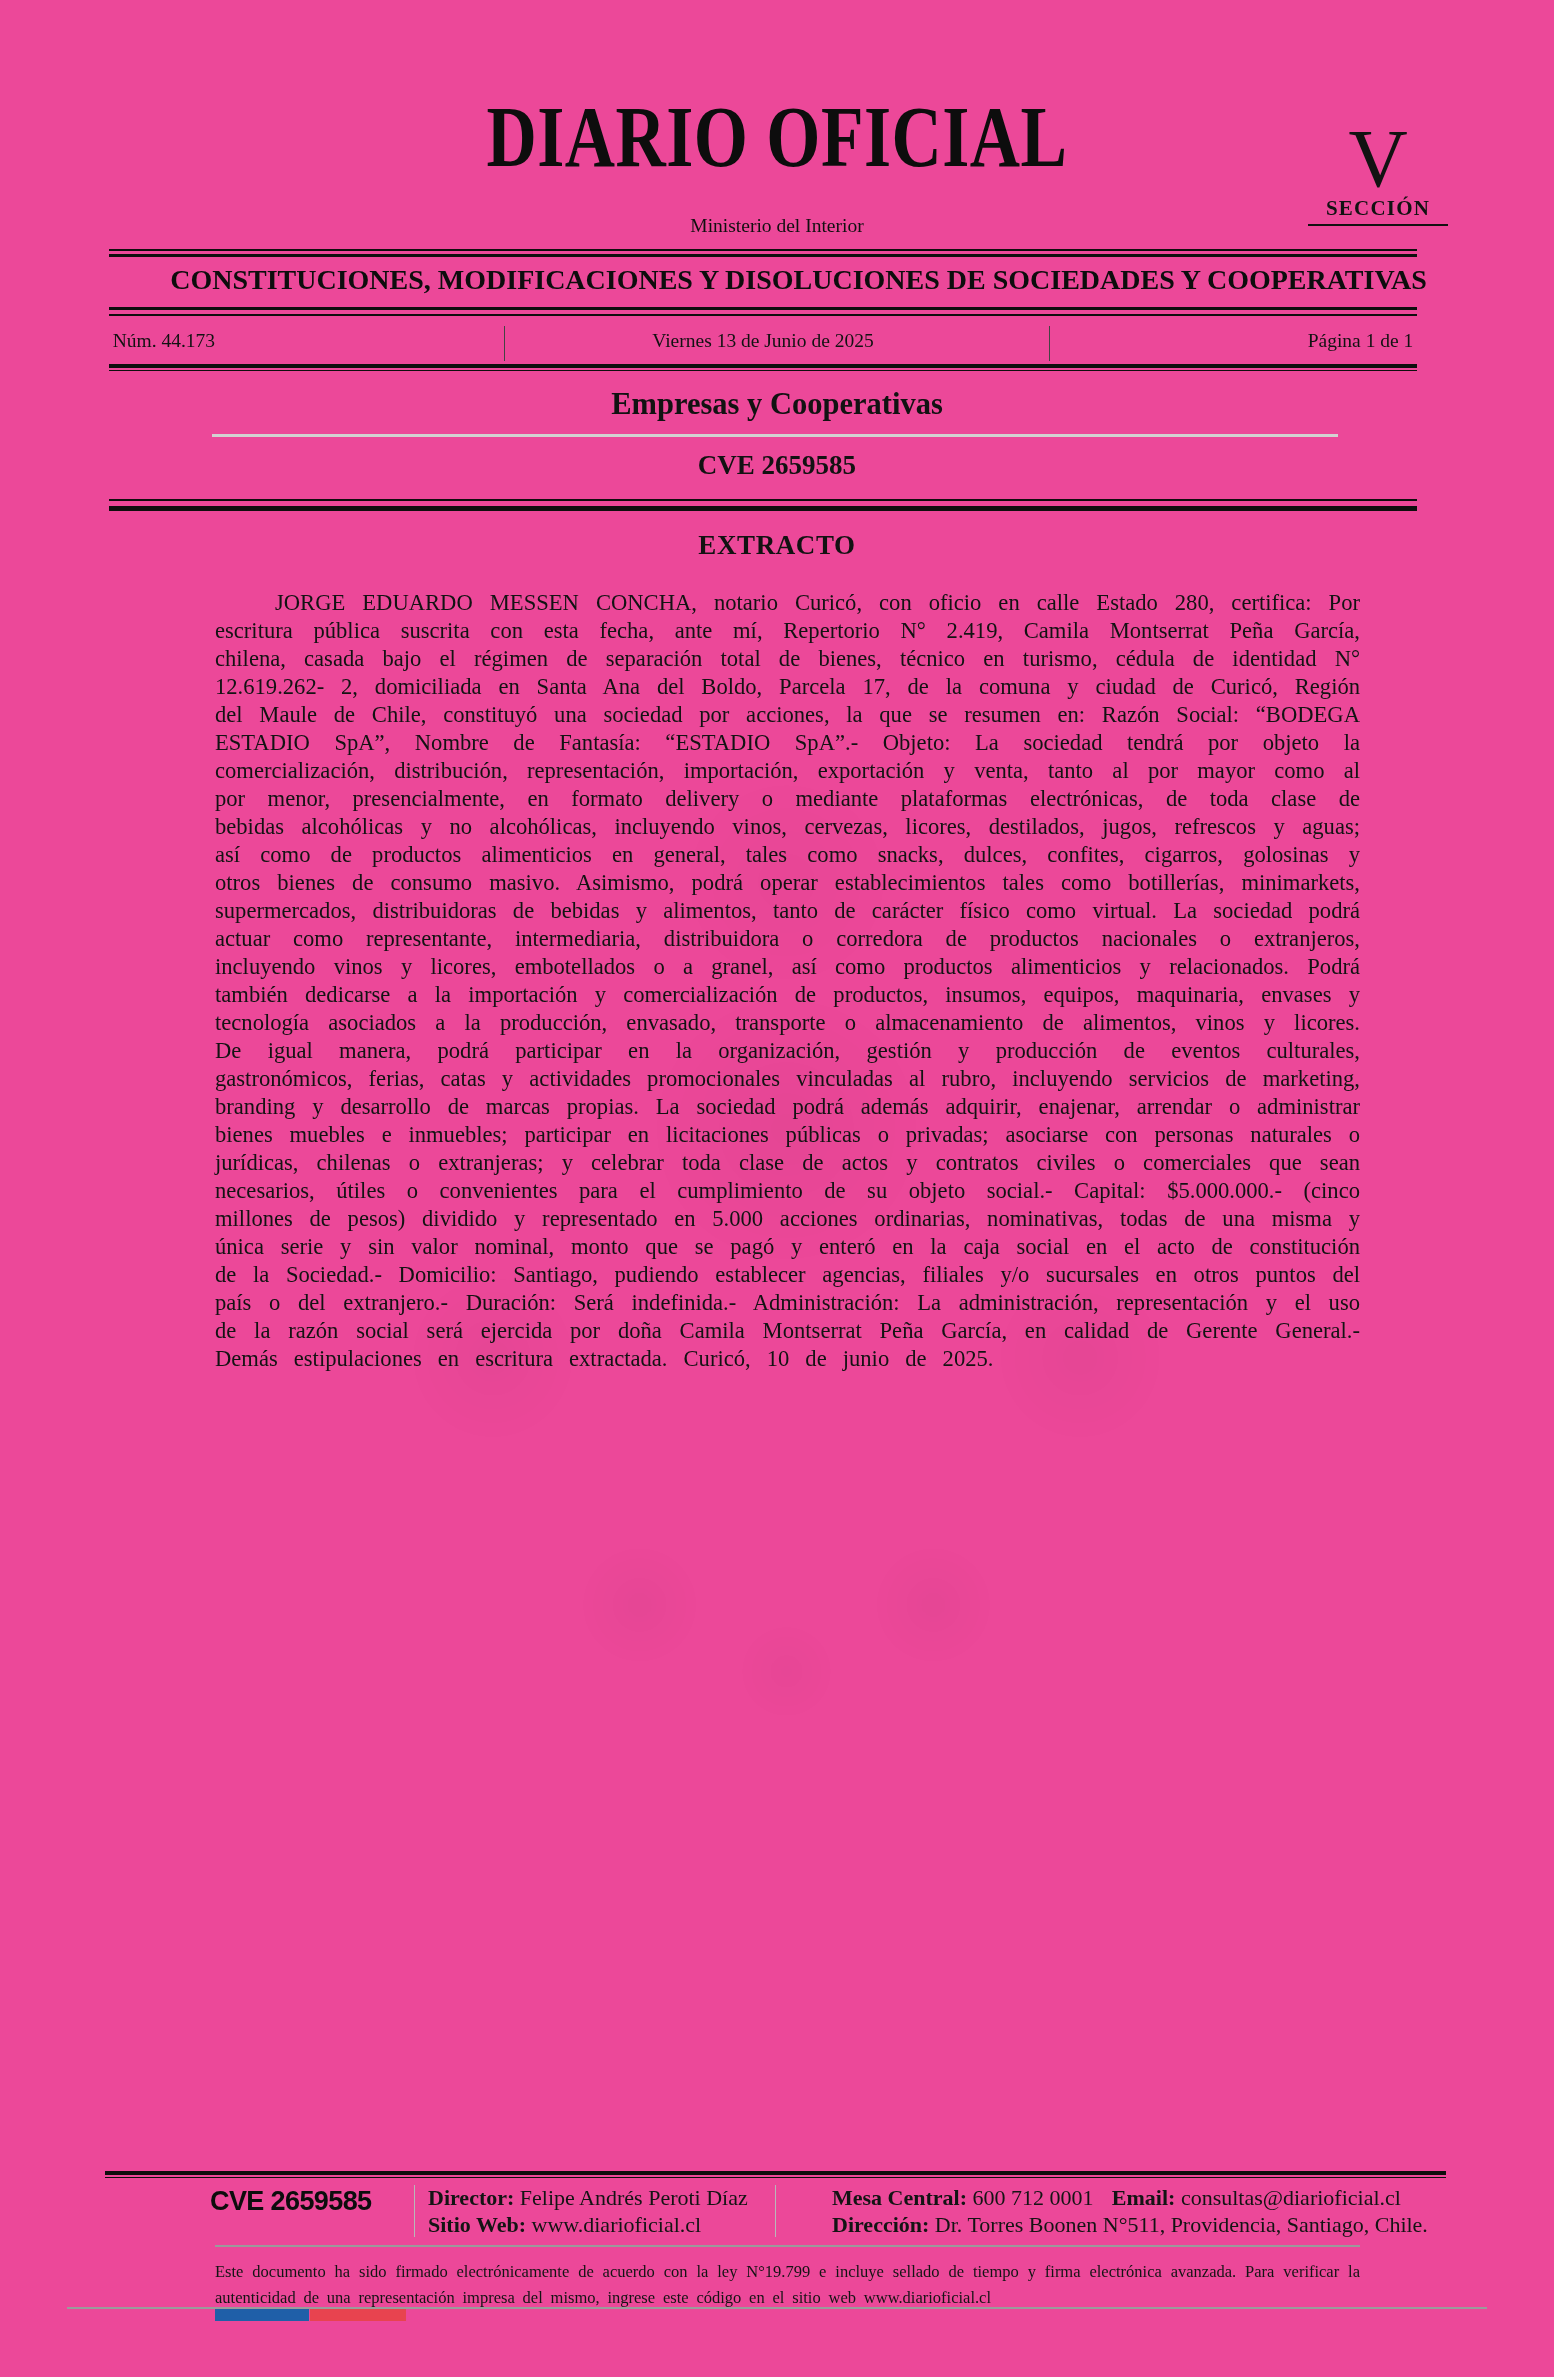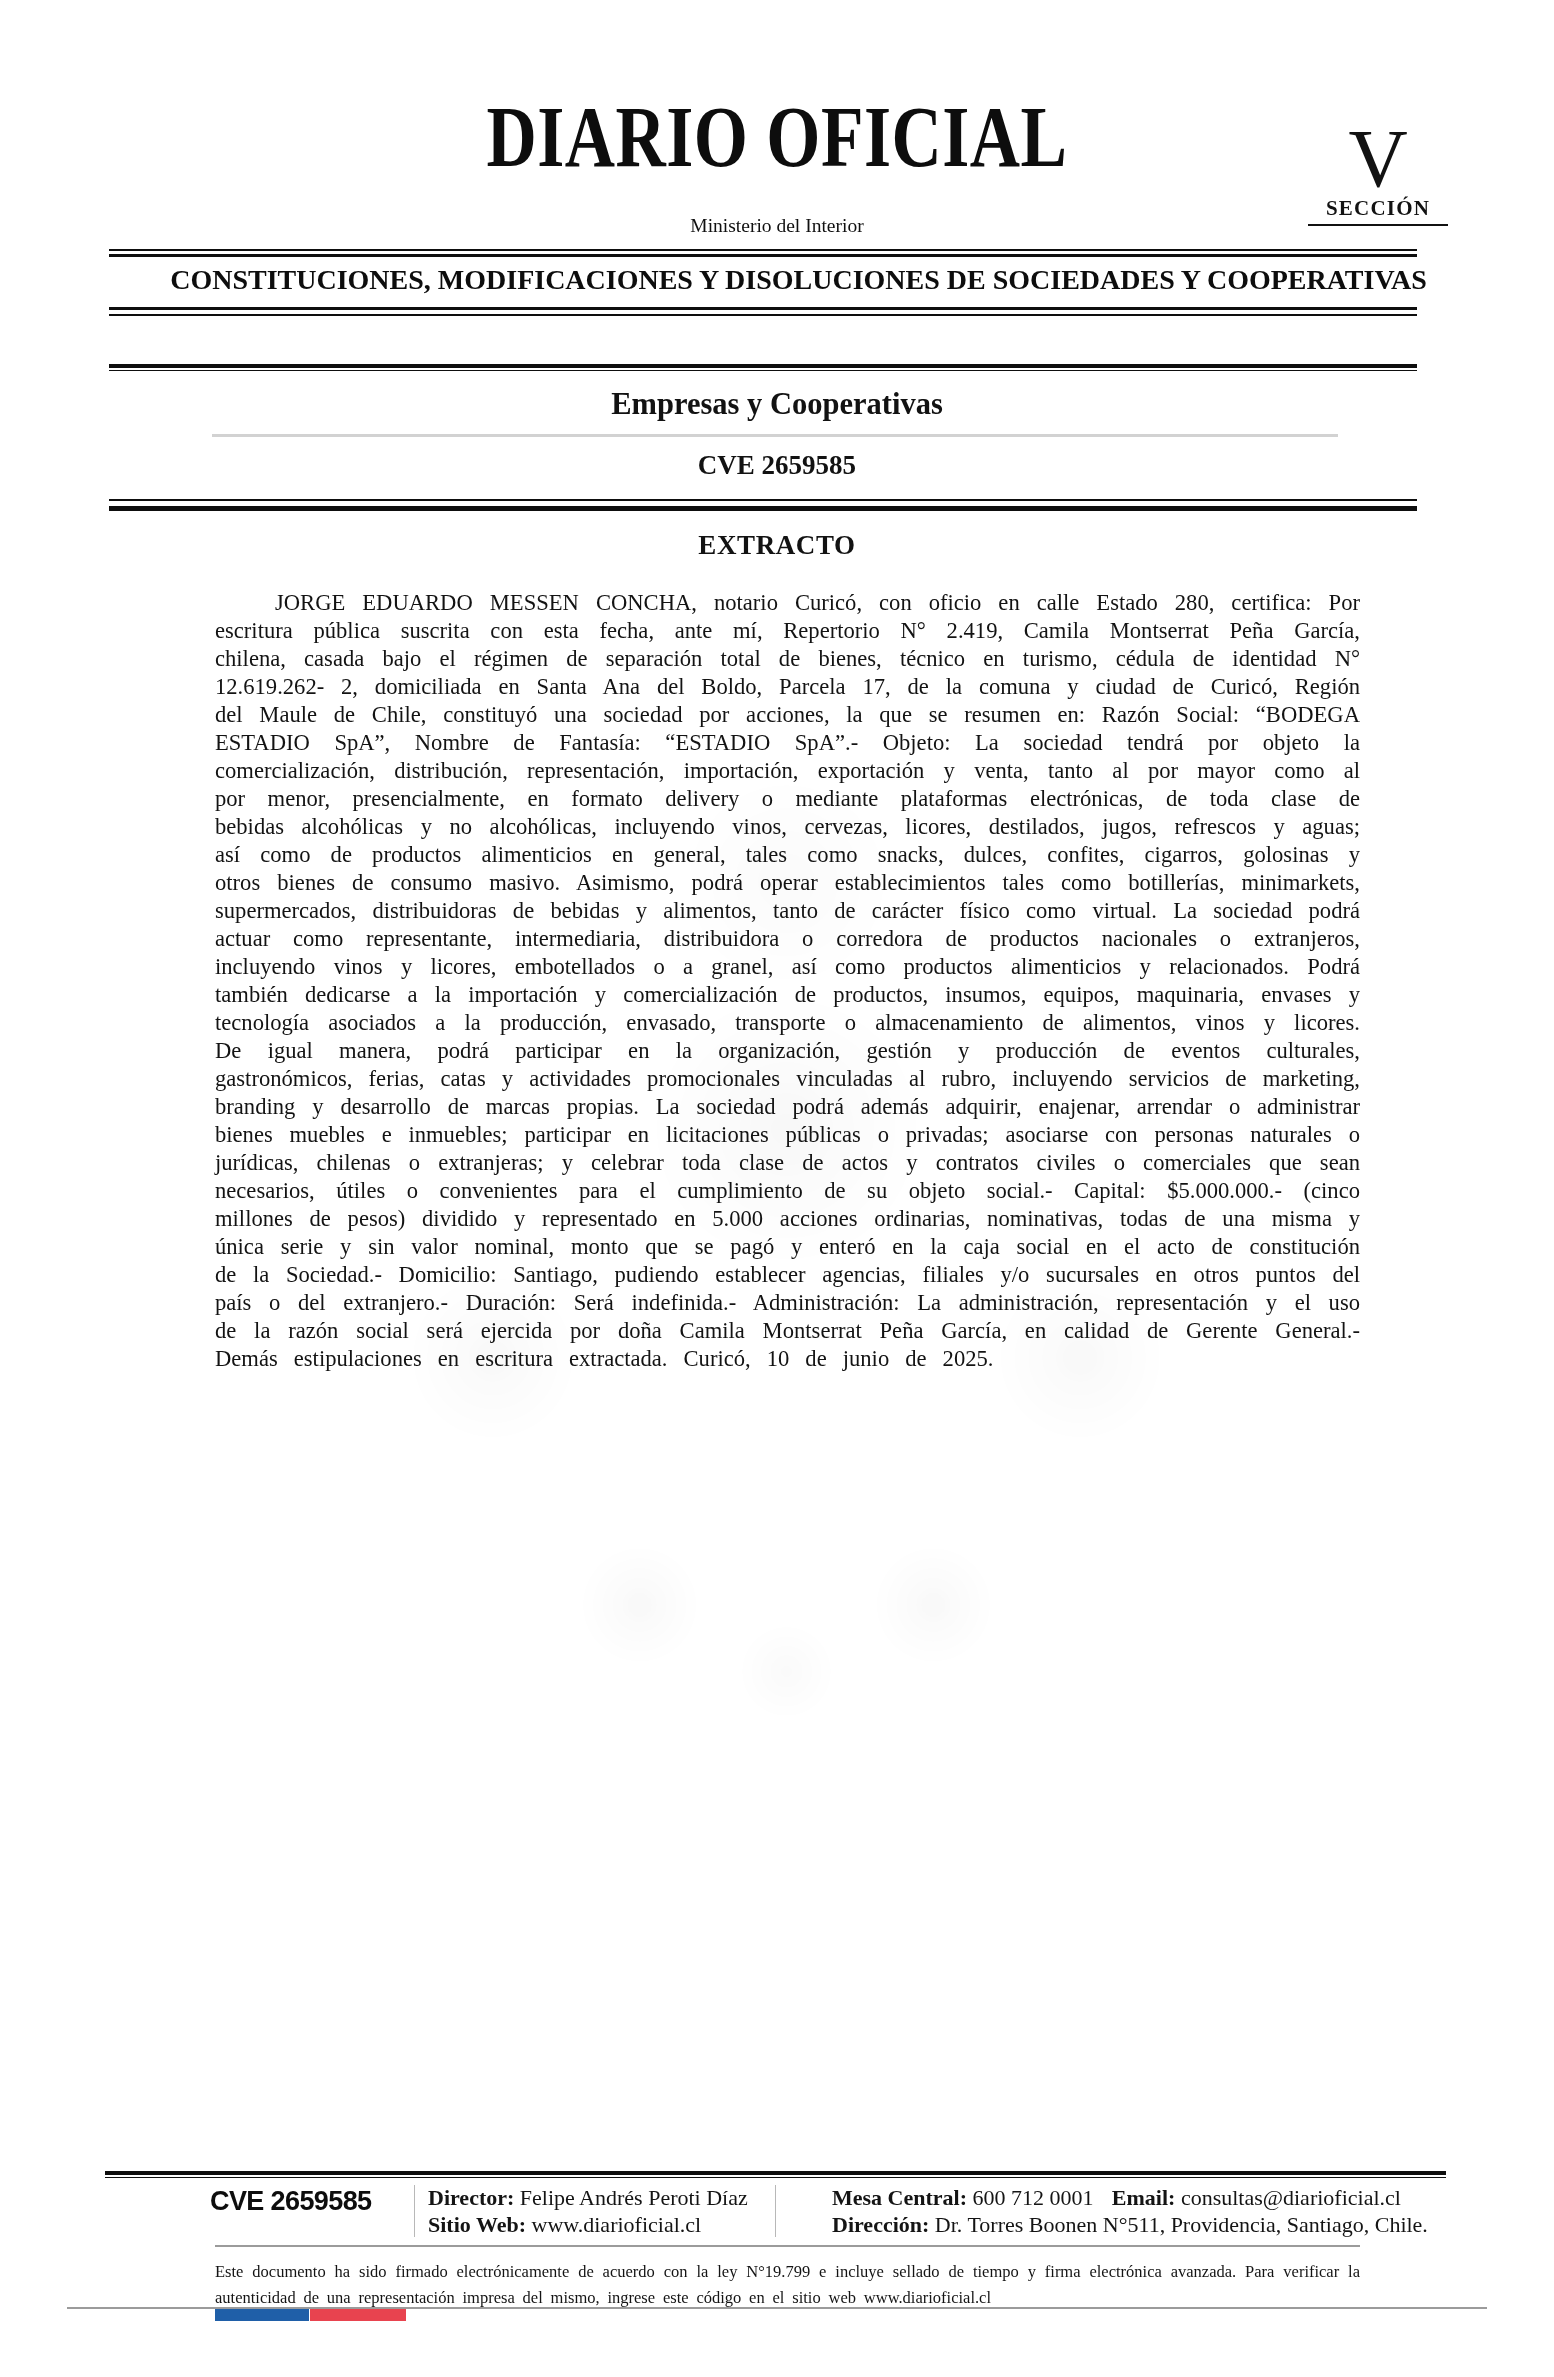--- a/index.html
+++ b/index.html
@@ -5,7 +5,7 @@
 <style>
   html,body{margin:0;padding:0;background:#e9e9e9;}
   .page{
-    position:relative; width:1554px; height:2377px; background:#ffffff;
+    position:relative; width:1554px; height:2377px; background:#ec4899;
     margin:0 auto; overflow:hidden; color:#121212;
     font-family:"Liberation Serif", serif;
   }

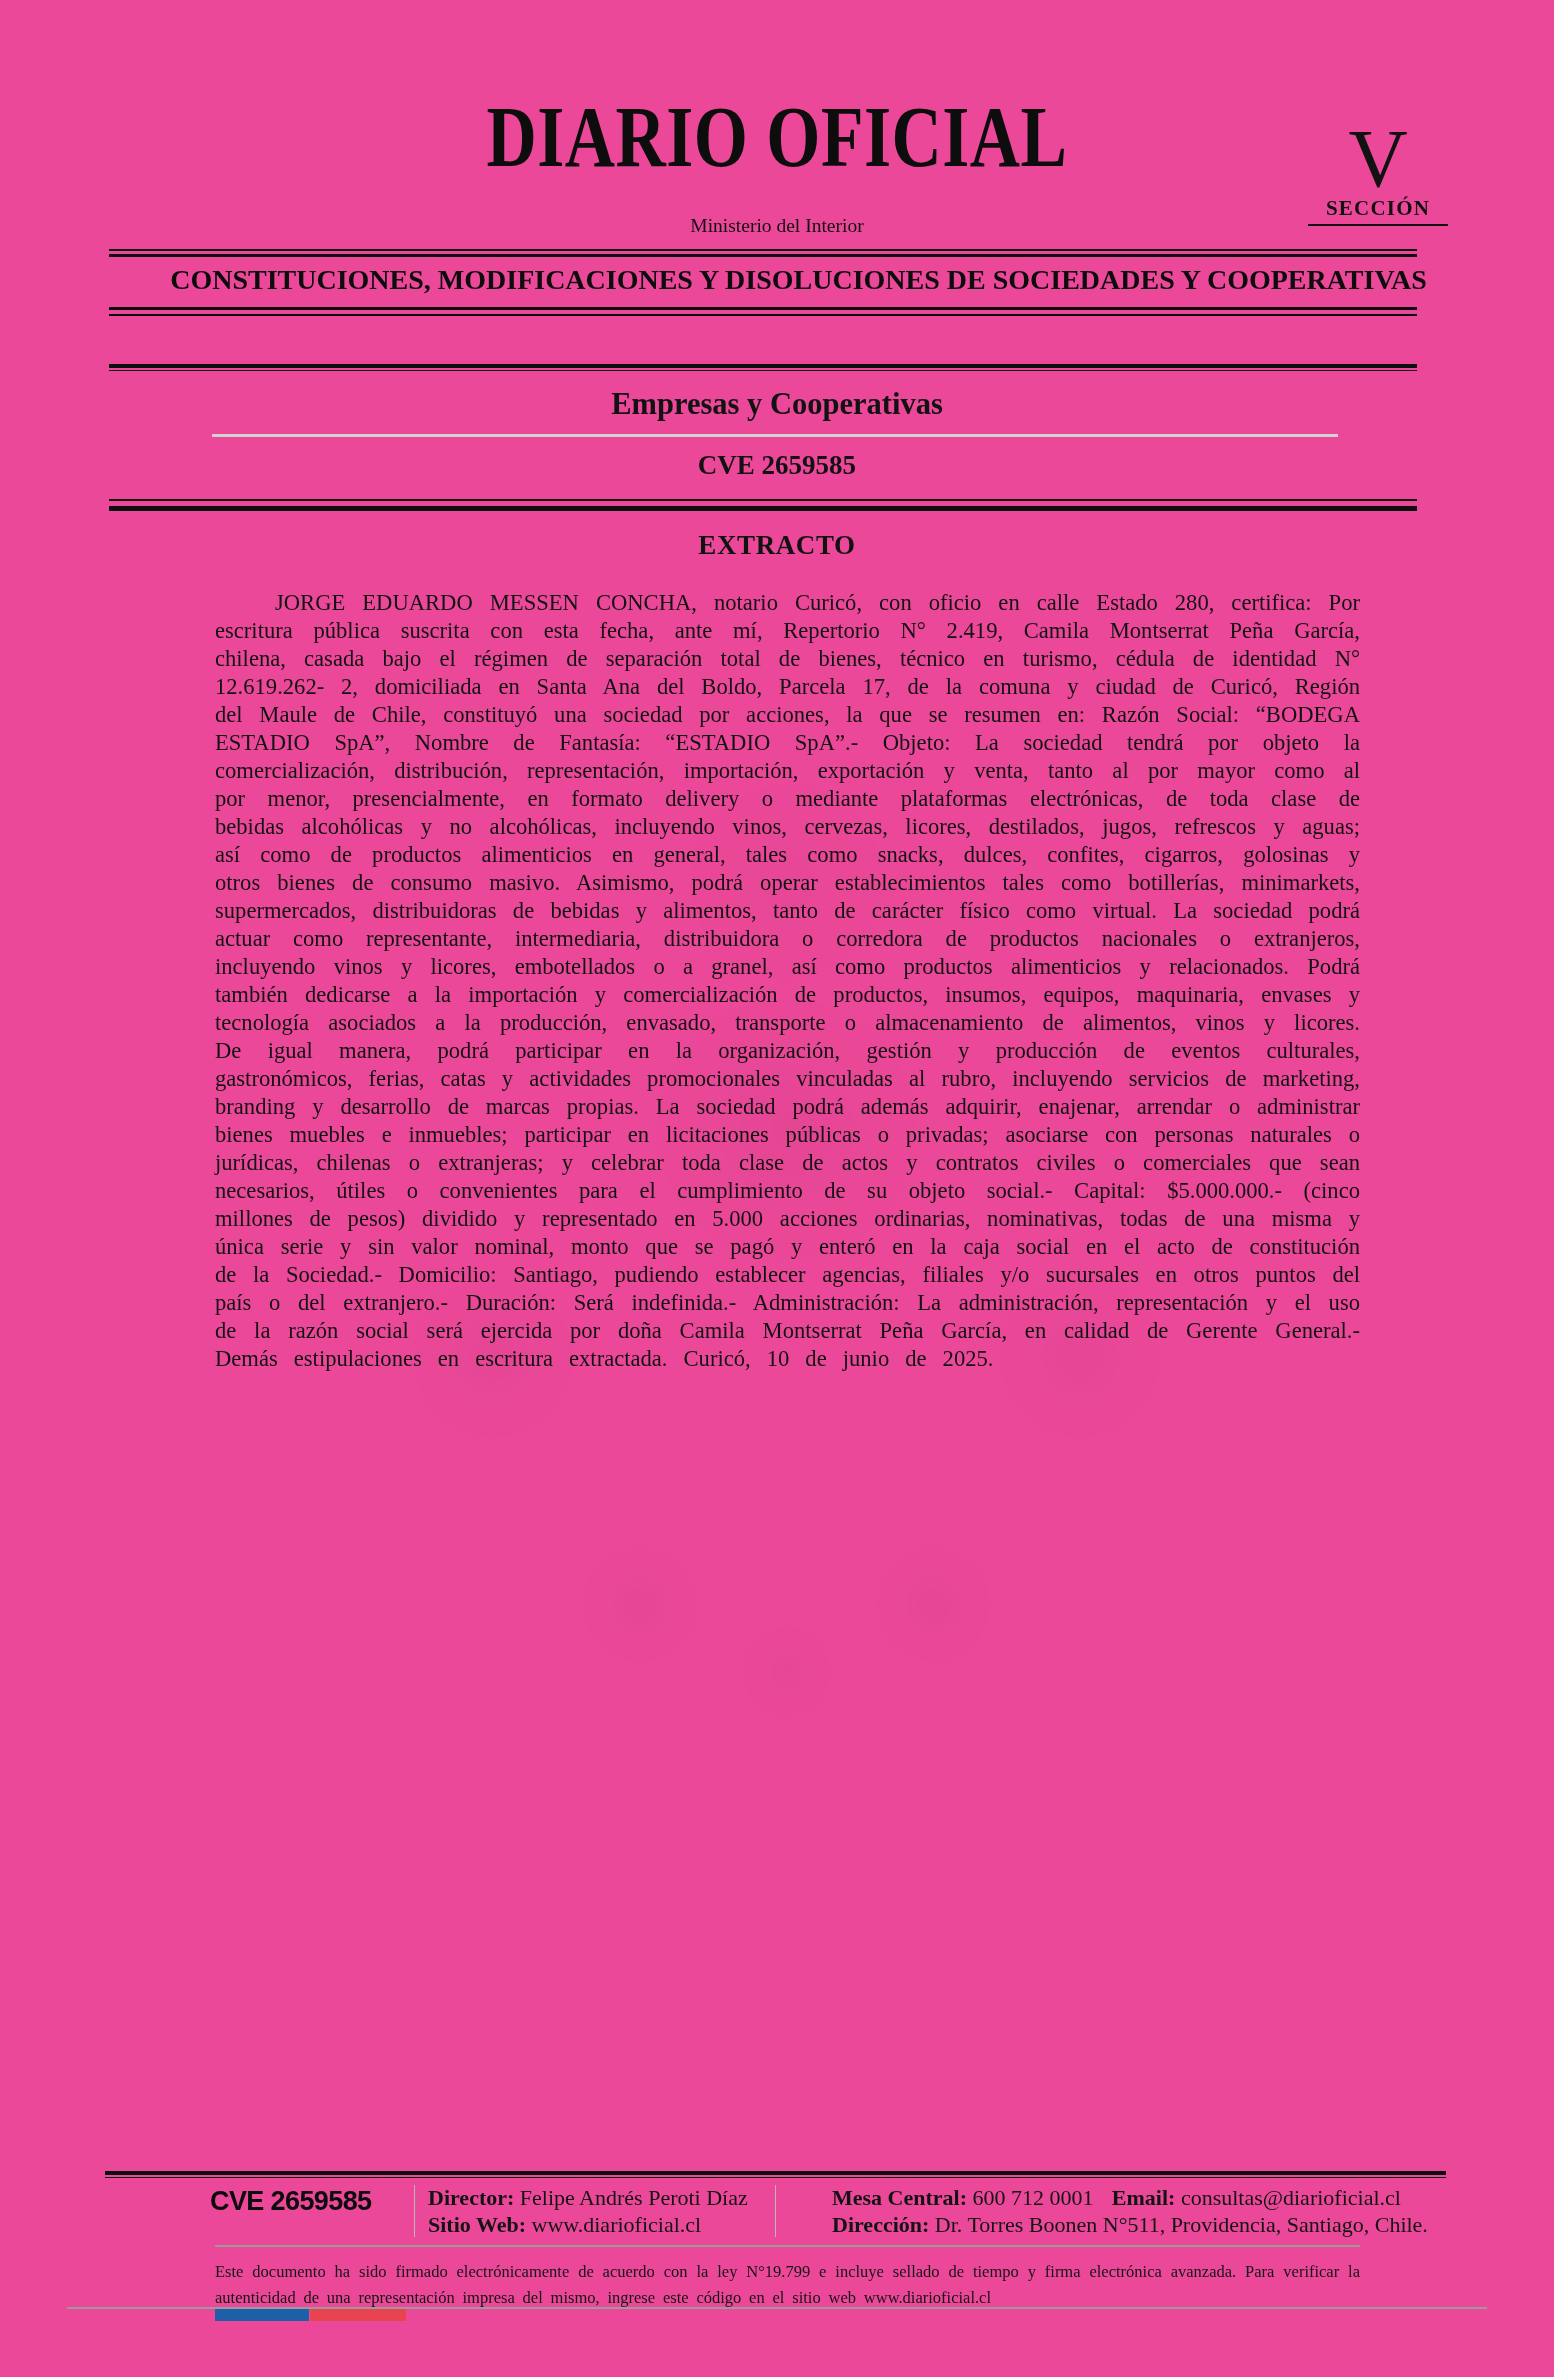--- a/index.html
+++ b/index.html
@@ -112,6 +112,13 @@
   <div class="abs center banner">CONSTITUCIONES, MODIFICACIONES Y DISOLUCIONES DE SOCIEDADES Y COOPERATIVAS</div>
   <div class="abs rule rule-b"></div>
 
+  <div class="abs issue-row">
+    <span class="issue-num">Núm. 44.173</span>
+    <span class="issue-sep issue-sep1"></span>
+    <span class="issue-date">Viernes 13 de Junio de 2025</span>
+    <span class="issue-sep issue-sep2"></span>
+    <span class="issue-page">Página 1 de 1</span>
+  </div>
   <div class="abs rule rule-c"></div>
 
   <div class="abs center section-title">Empresas y Cooperativas</div>

